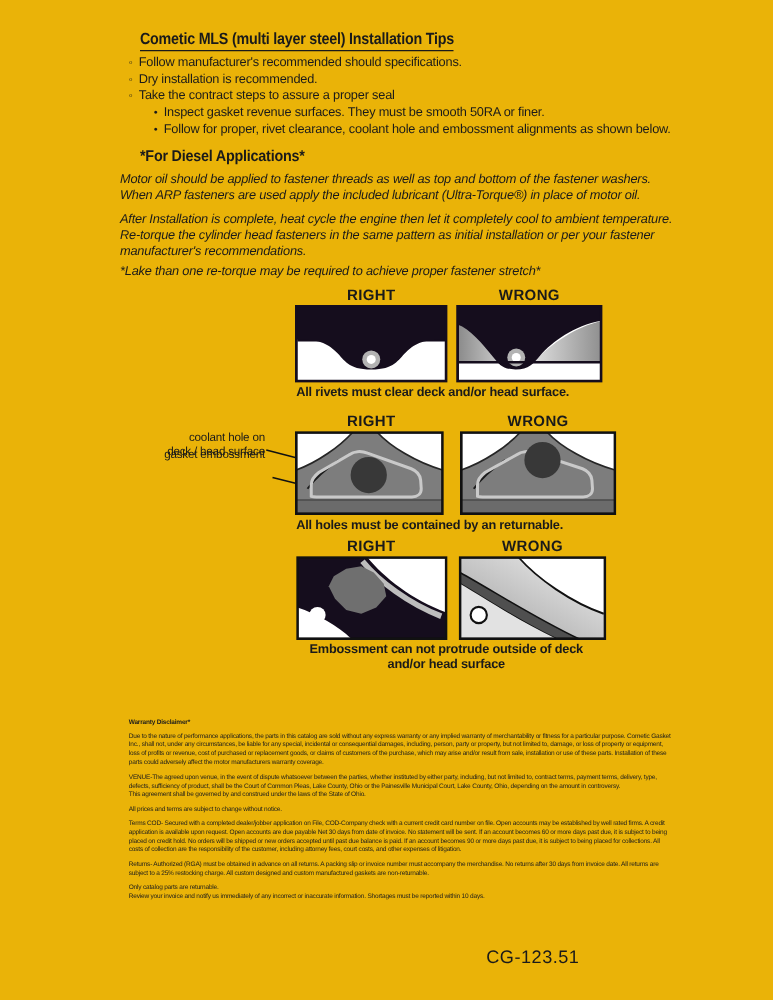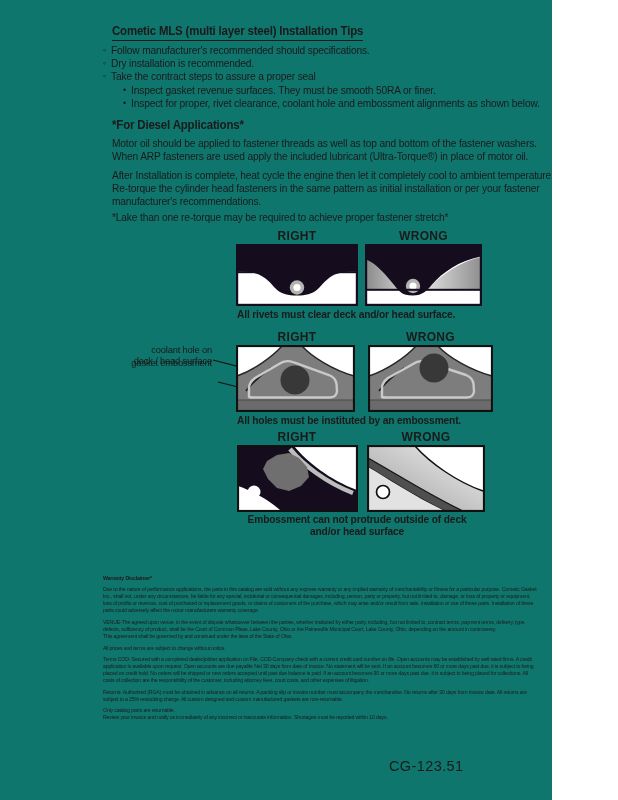--- a/index.html
+++ b/index.html
@@ -3,7 +3,7 @@
 <meta charset="utf-8">
 <style>
   html,body{margin:0;padding:0;background:#fff;}
-  #page{position:relative;width:552px;height:800px;background:#0f766e;overflow:hidden;
+  #page{position:relative;width:618px;height:800px;background:#eab308;overflow:hidden;
         font-family:"Liberation Sans",sans-serif;color:#1a1a1a;}
   .abs{position:absolute;}
   

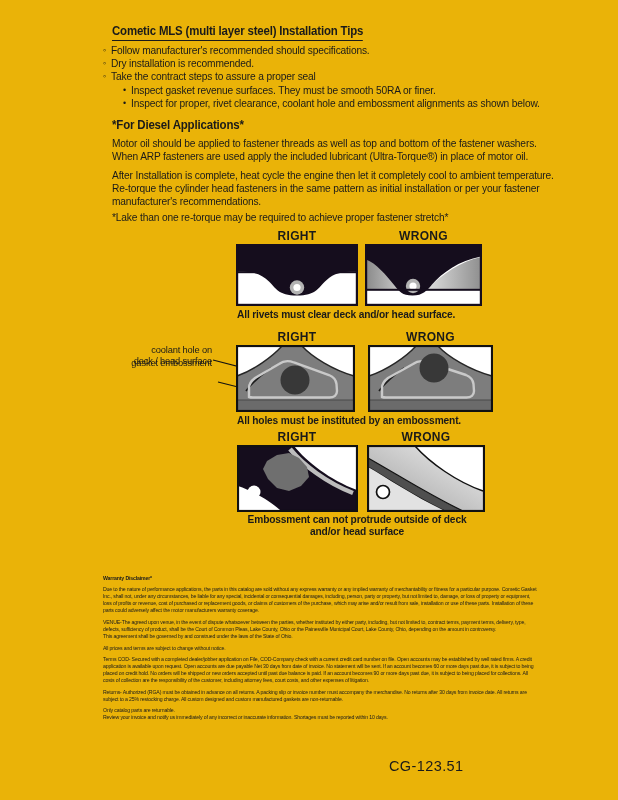--- a/index.html
+++ b/index.html
@@ -76,7 +76,7 @@
     </div>
     <div class="tip-row indent">
       <span class="tip-marker">•</span>
-      <span>Inspect for proper, rivet clearance, coolant hole and embossment alignments as shown below.</span>
+      <span>Follow for proper, rivet clearance, coolant hole and embossment alignments as shown below.</span>
     </div>
   </div>
 

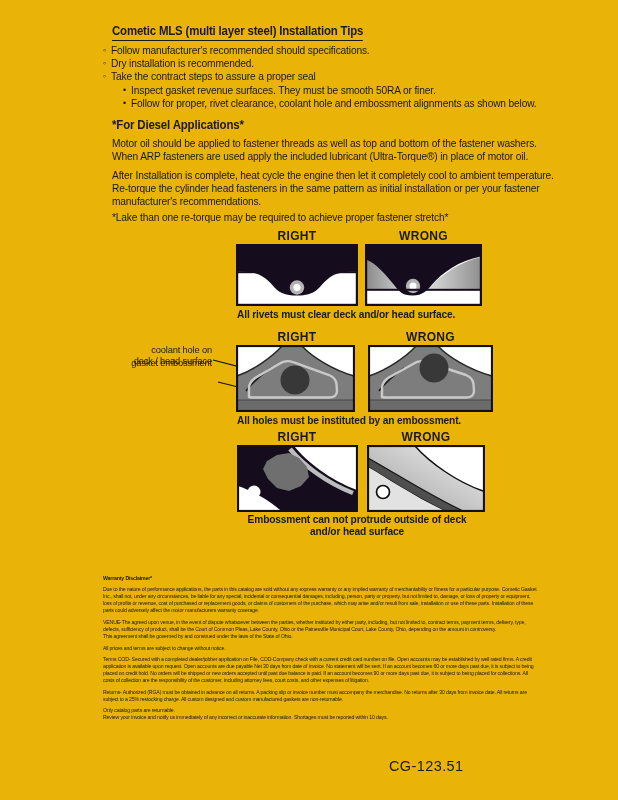--- a/index.html
+++ b/index.html
@@ -18,7 +18,7 @@
   
   .diesel-heading{left:112px;top:118px;font-size:12.5px;font-weight:bold;letter-spacing:-0.2px;
                   transform:scaleX(0.92);transform-origin:left top;white-space:nowrap;}
-  .bodypara{left:112px;width:452px;font-size:10.2px;line-height:13px;letter-spacing:-0.15px;}
+  .bodypara{left:96px;width:452px;font-size:10.2px;line-height:13px;letter-spacing:-0.15px;font-style:italic;}
   .p1{top:137px;} .p2{top:169px;} .p3{top:211px;}
   
   .dg-label{font-size:12px;font-weight:bold;letter-spacing:0.3px;text-align:center;height:14px;}

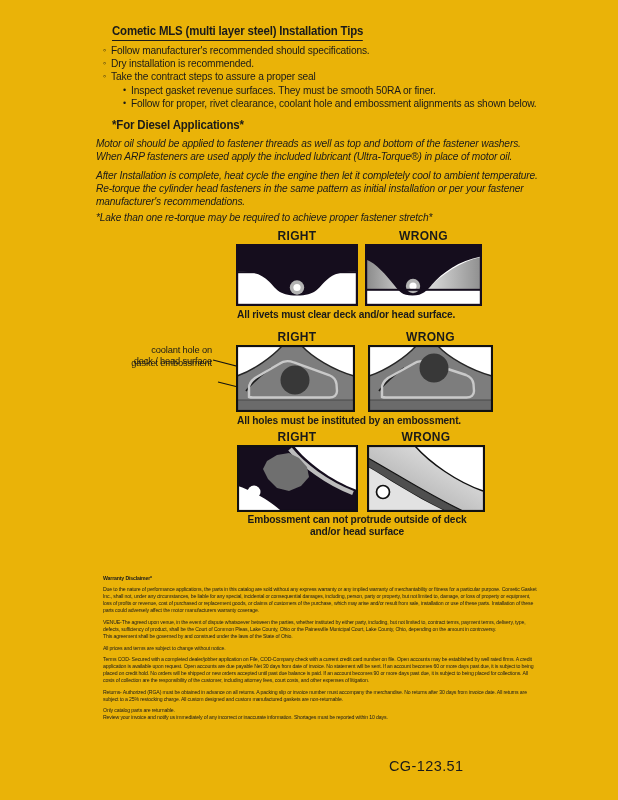--- a/index.html
+++ b/index.html
@@ -168,7 +168,7 @@
     </svg>
   </div>
 
-  <div class="abs dg-caption cap2">All holes must be instituted by an embossment.</div>
+  <div class="abs dg-caption cap2">All holes must be contained by an returnable.</div>
 
   <div class="abs dg-label r3l lab-right-3">RIGHT</div>
   <div class="abs dg-label r3l lab-wrong-3">WRONG</div>

